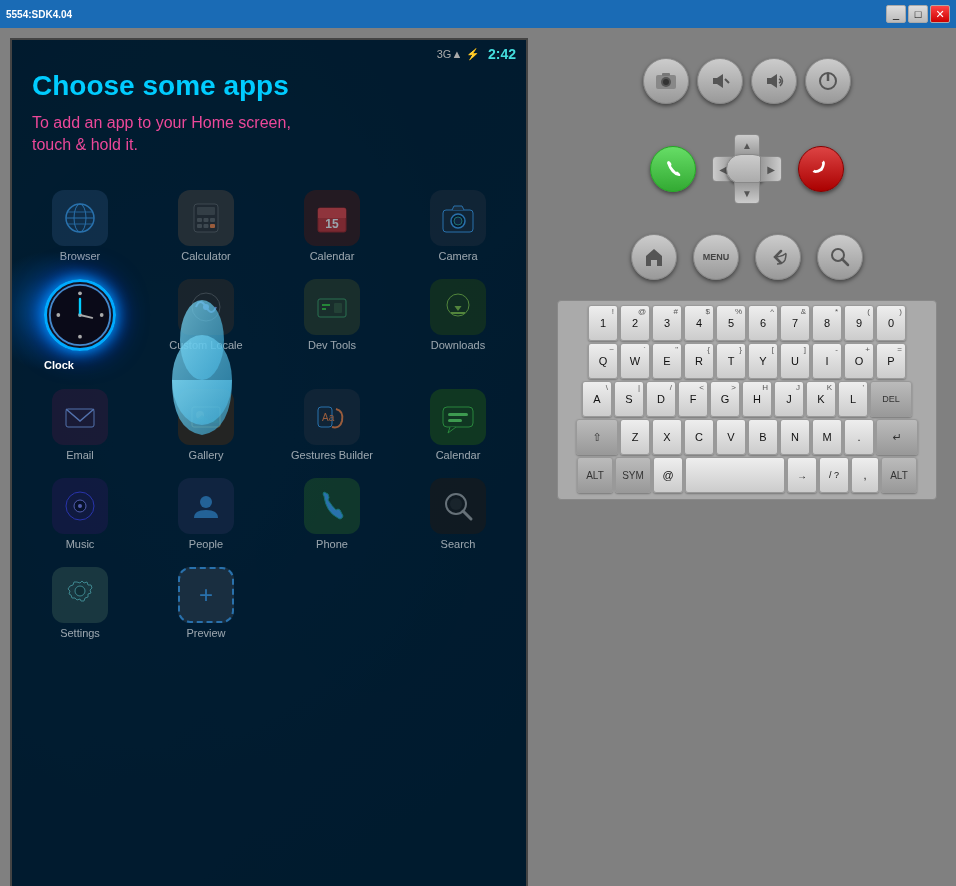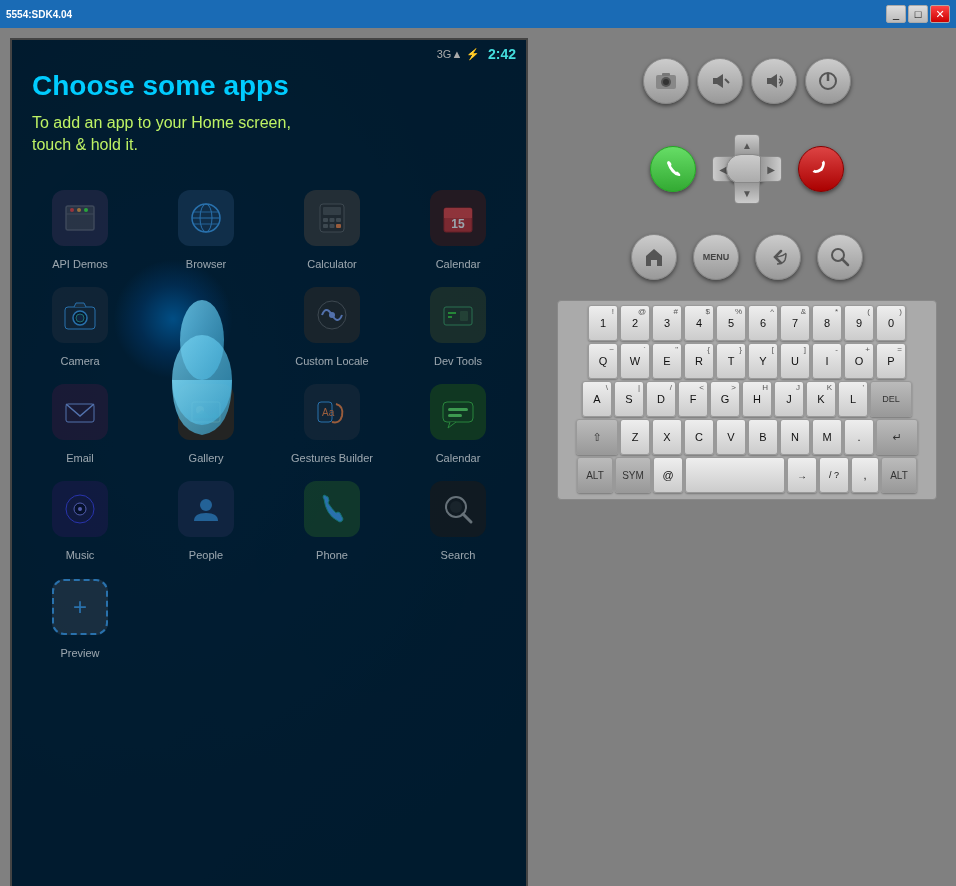--- a/index.html
+++ b/index.html
@@ -107,7 +107,7 @@
       margin-bottom: 10px;
     }
     .chooser-subtitle {
-      color: #bef264;
+      color: #ec4899;
       font-size: 16px;
       line-height: 1.4;
     }

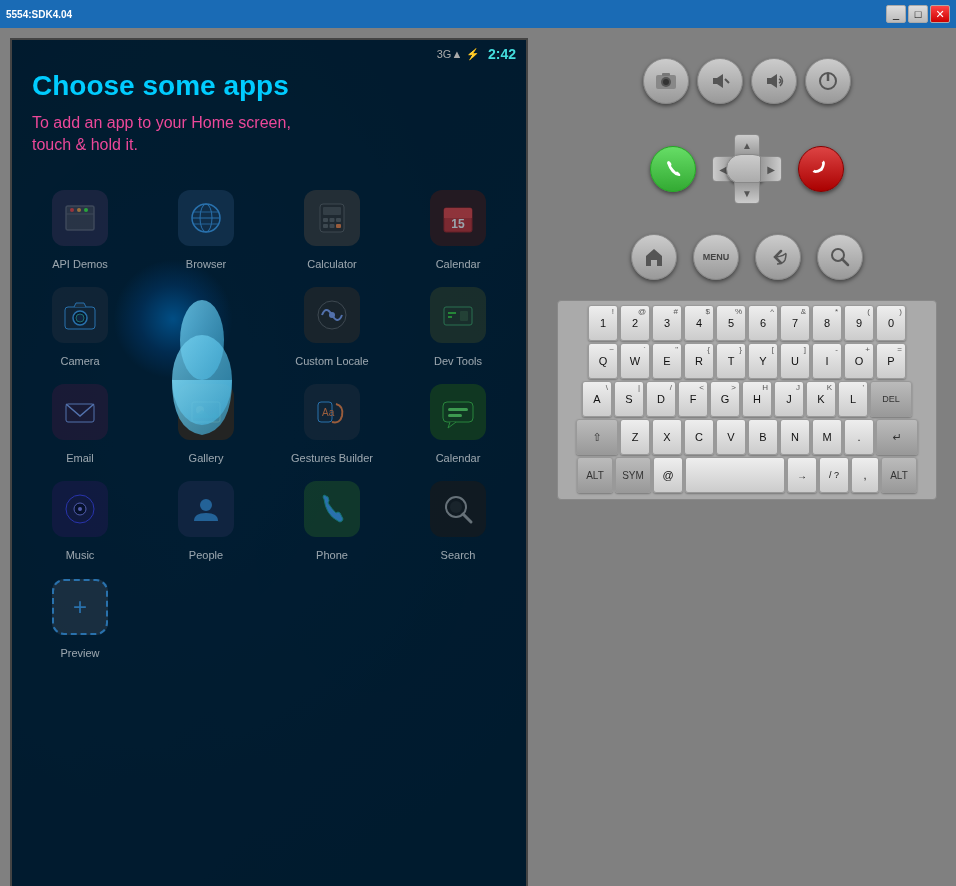--- a/index.html
+++ b/index.html
@@ -127,7 +127,6 @@
       align-items: center;
       padding: 8px 4px;
       cursor: pointer;
-      gap: 8px;
     }
 
     .app-icon {

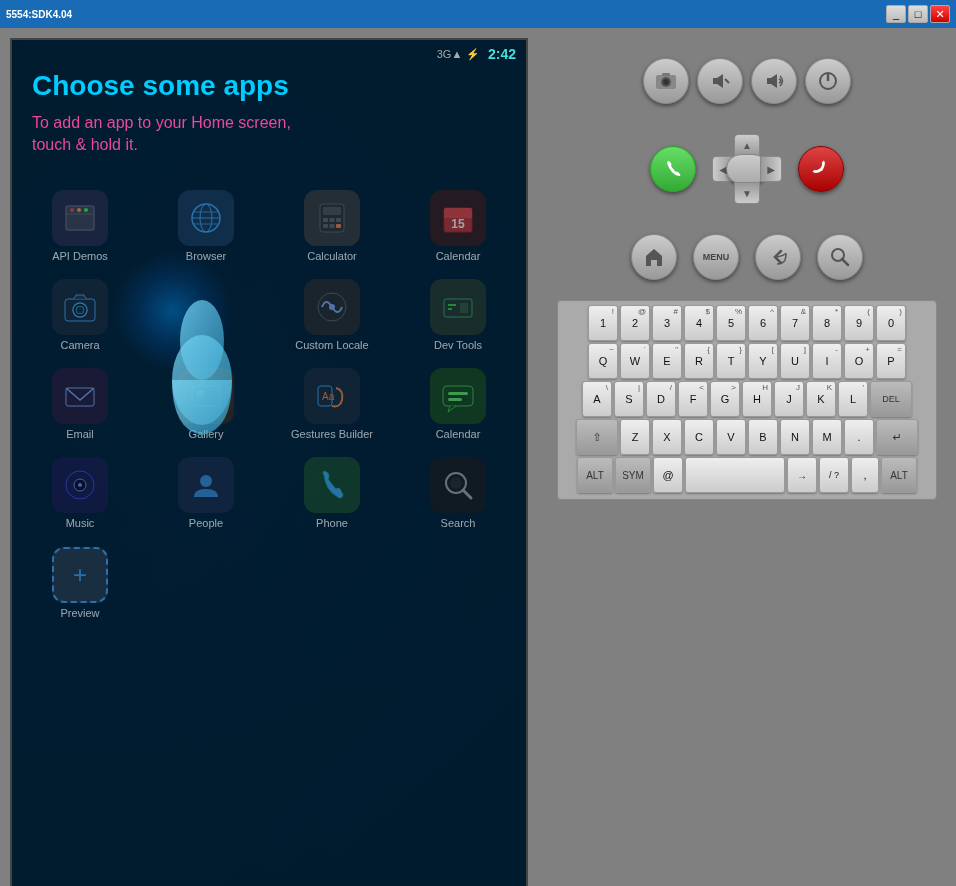--- a/index.html
+++ b/index.html
@@ -374,18 +374,6 @@
 
       <div class="app-grid">
 
-        <div class="app-item" style="opacity:0.6">
-          <div class="app-icon icon-apidemoss">
-            <svg width="36" height="36" viewBox="0 0 36 36">
-                <rect x="4" y="6" width="28" height="24" rx="2" fill="#445" stroke="#667" stroke-width="1.5"></rect>
-                <line x1="4" y1="14" x2="32" y2="14" stroke="#667" stroke-width="1"></line>
-                <circle cx="10" cy="10" r="2" fill="#f44"></circle>
-                <circle cx="17" cy="10" r="2" fill="#fa4"></circle>
-                <circle cx="24" cy="10" r="2" fill="#4f4"></circle>
-              </svg>
-          </div>
-          <span class="app-label">API Demos</span>
-        </div>
 
         <div class="app-item" style="opacity:0.6">
           <div class="app-icon icon-browser">

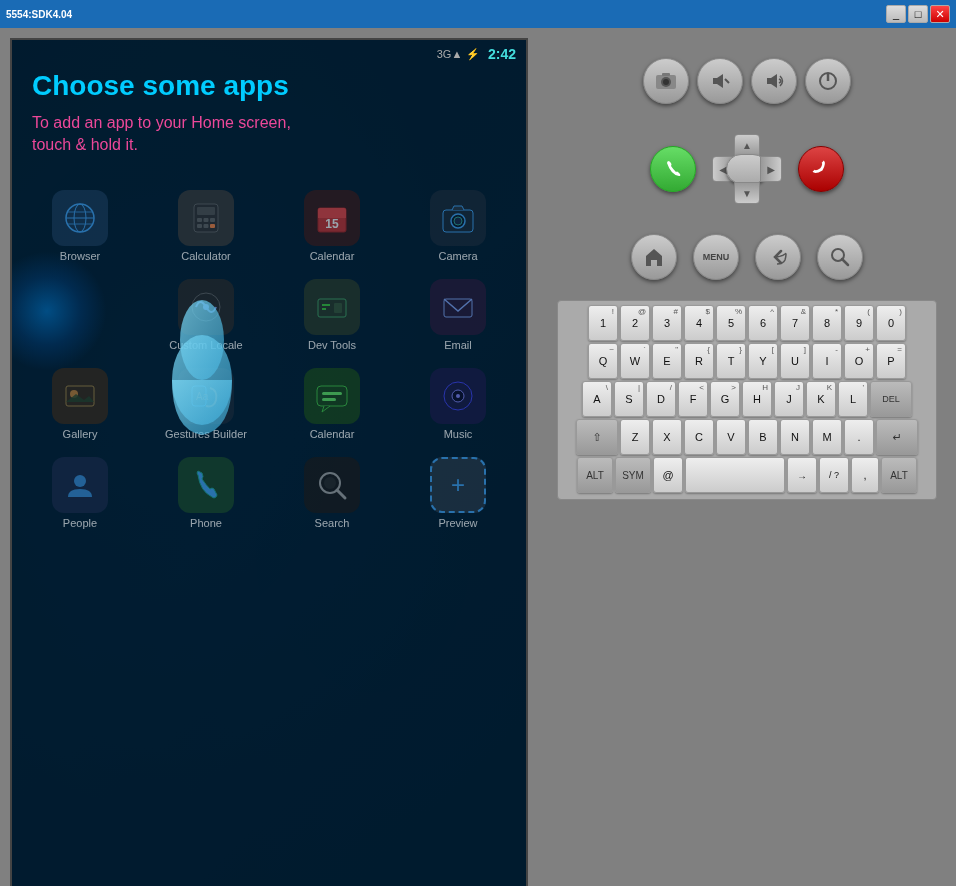--- a/index.html
+++ b/index.html
@@ -456,6 +456,17 @@
           <span class="app-label">Dev Tools</span>
         </div>
 
+        <div class="app-item" style="opacity:0.6">
+          <div class="app-icon icon-downloads">
+            <svg width="36" height="36" viewBox="0 0 36 36">
+                <circle cx="18" cy="16" r="11" fill="#1a3a1a" stroke="#8c4" stroke-width="1"></circle>
+                <path d="M13 15 L18 22 L23 15" fill="#8c4"></path>
+                <rect x="13" y="10" width="10" height="7" fill="#1a3a1a"></rect>
+                <line x1="11" y1="24" x2="25" y2="24" stroke="#8c4" stroke-width="2"></line>
+              </svg>
+          </div>
+          <span class="app-label">Downloads</span>
+        </div>
 
         <div class="app-item" style="opacity:0.6">
           <div class="app-icon icon-email">

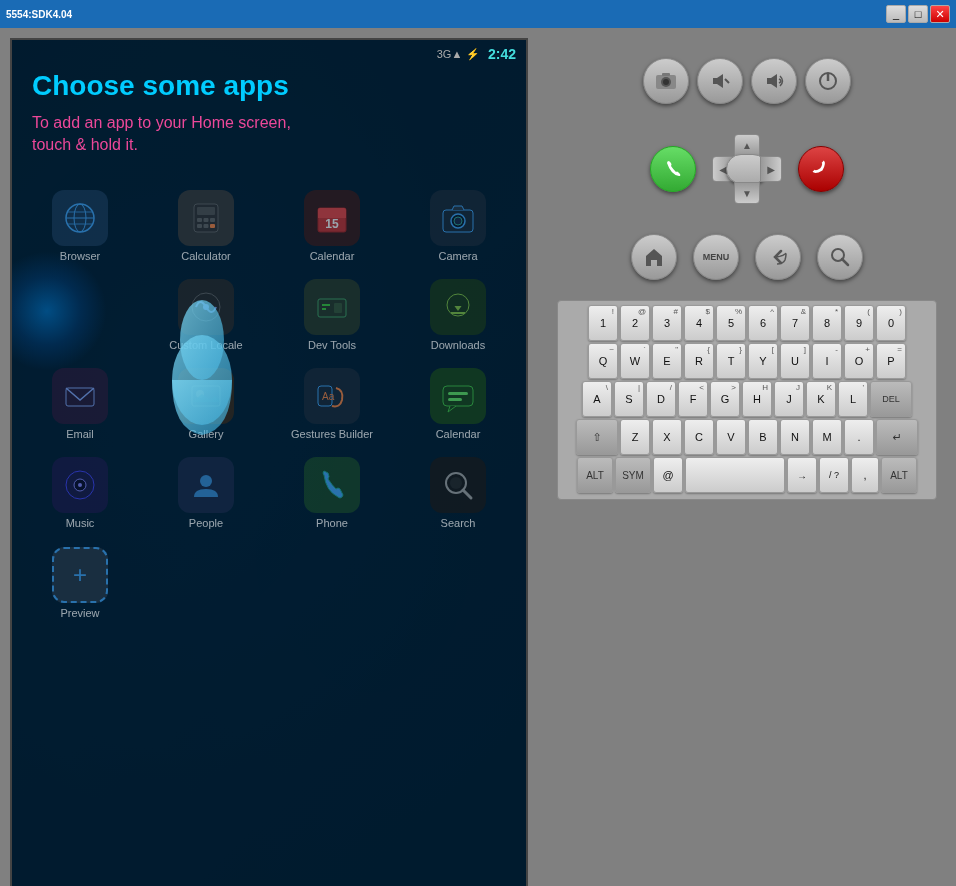--- a/index.html
+++ b/index.html
@@ -431,6 +431,21 @@
         <div class="app-item" style="position:relative;">
 
           <div style="position:absolute;top:-20px;left:-30px;width:120px;height:120px;background:radial-gradient(circle,rgba(0,150,255,0.4) 0%,rgba(0,100,200,0.2) 40%,transparent 70%);border-radius:50%;z-index:1;"></div>
+          <div style="position:relative;z-index:2;">
+            <div style="width:72px;height:72px;border-radius:50%;border:3px solid #00aaff;background:radial-gradient(circle,#1a1a2e,#0d0d1a);display:flex;align-items:center;justify-content:center;box-shadow:0 0 15px #00aaff,0 0 30px #0044ff;margin-bottom:4px;">
+              <svg class="clock-svg" viewBox="0 0 70 70">
+                <circle cx="35" cy="35" r="32" fill="#0a0a18" stroke="#4488cc" stroke-width="2"></circle>
+                <circle cx="35" cy="35" r="2" fill="#aaa"></circle>
+                <line x1="35" y1="35" x2="35" y2="18" stroke="#00ccff" stroke-width="2.5" stroke-linecap="round"></line>
+                <line x1="35" y1="35" x2="48" y2="38" stroke="#aaa" stroke-width="2" stroke-linecap="round"></line>
+                <circle cx="35" cy="12" r="2" fill="#aaa"></circle>
+                <circle cx="35" cy="58" r="2" fill="#aaa"></circle>
+                <circle cx="12" cy="35" r="2" fill="#aaa"></circle>
+                <circle cx="58" cy="35" r="2" fill="#aaa"></circle>
+              </svg>
+            </div>
+            <span class="app-label" style="color:white;font-weight:bold;">Clock</span>
+          </div>
         </div>
 
         <div class="app-item" style="opacity:0.6">

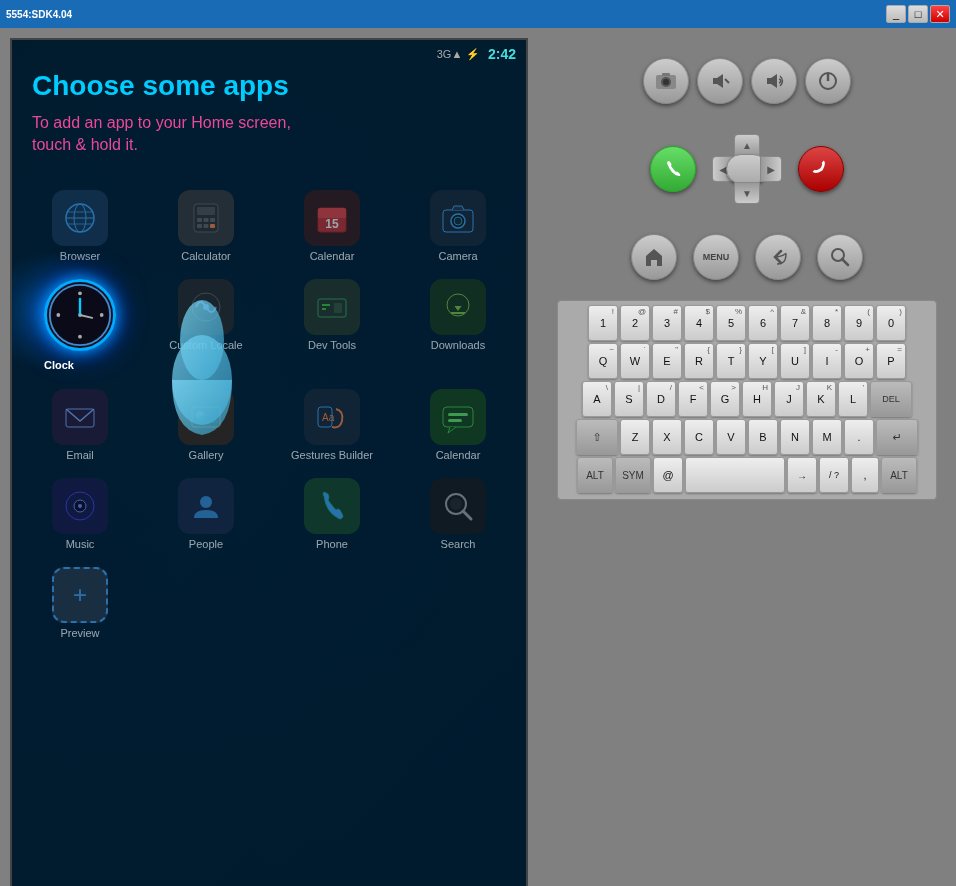--- a/index.html
+++ b/index.html
@@ -568,6 +568,15 @@
           <span class="app-label">Search</span>
         </div>
 
+        <div class="app-item" style="opacity:0.6">
+          <div class="app-icon icon-settings">
+            <svg width="36" height="36" viewBox="0 0 36 36">
+                <path d="M18 6 L20 4 L22 6 L25 5 L26 8 L29 8 L30 11 L28 13 L29 16 L26 17 L26 20 L23 21 L22 24 L19 24 L18 22 L15 23 L13 21 L10 21 L9 18 L7 17 L8 14 L6 12 L8 9 L11 8 L12 5 L15 5Z" fill="#2a4a4a" stroke="#6cc" stroke-width="1"></path>
+                <circle cx="18" cy="14" r="5" fill="#1a3a3a" stroke="#6cc" stroke-width="1"></circle>
+              </svg>
+          </div>
+          <span class="app-label">Settings</span>
+        </div>
 
 
         <div class="app-item" style="opacity:0.6">

